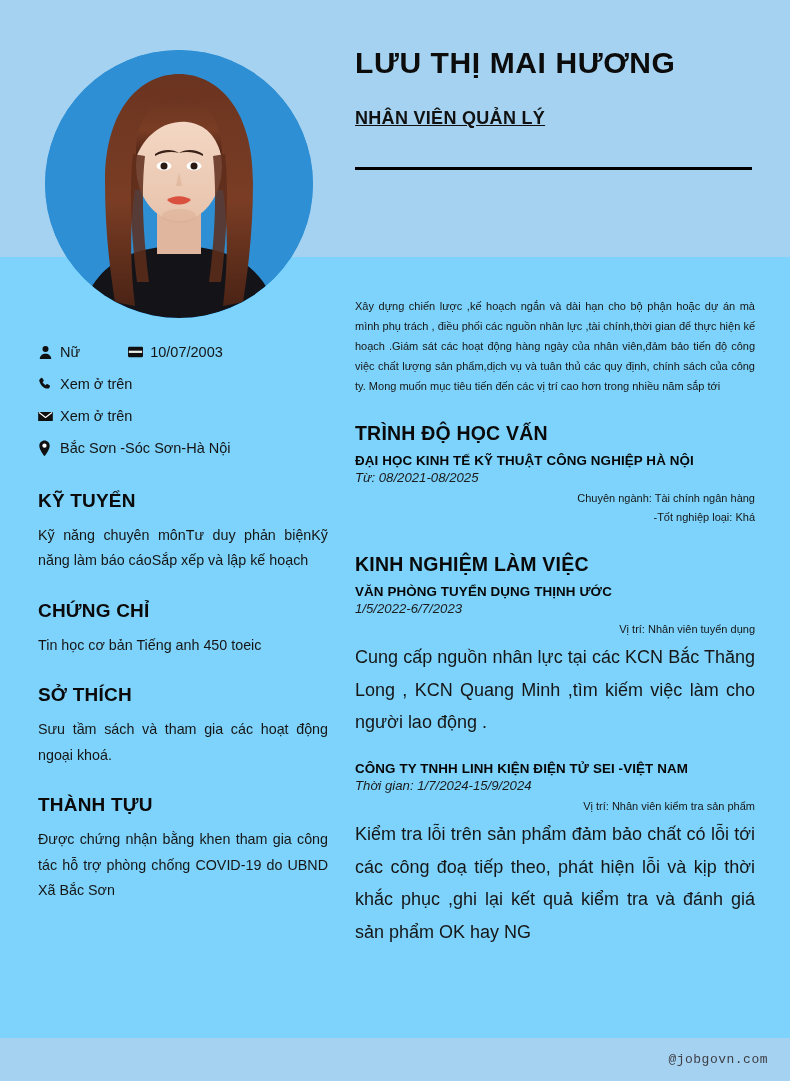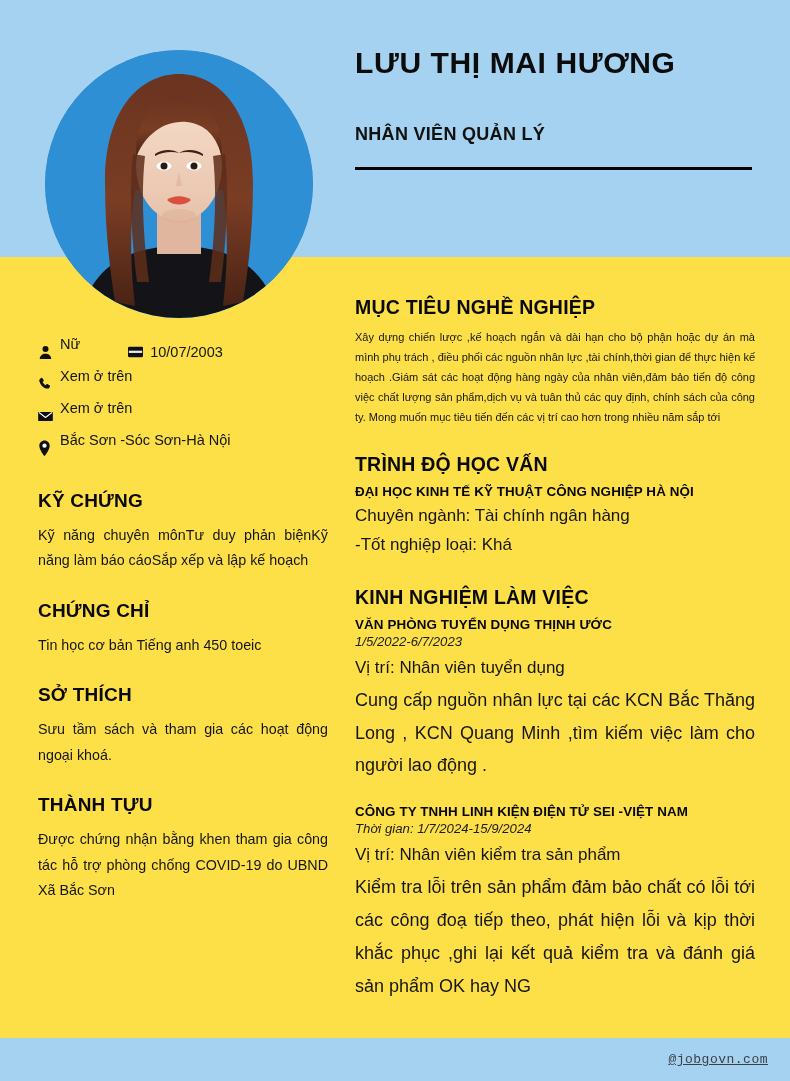--- a/index.html
+++ b/index.html
@@ -17,7 +17,7 @@
     width: 790px;
     height: 1081px;
     overflow: hidden;
-    background: #fde047;
+    background: #7dd3fc;
   }
 
   

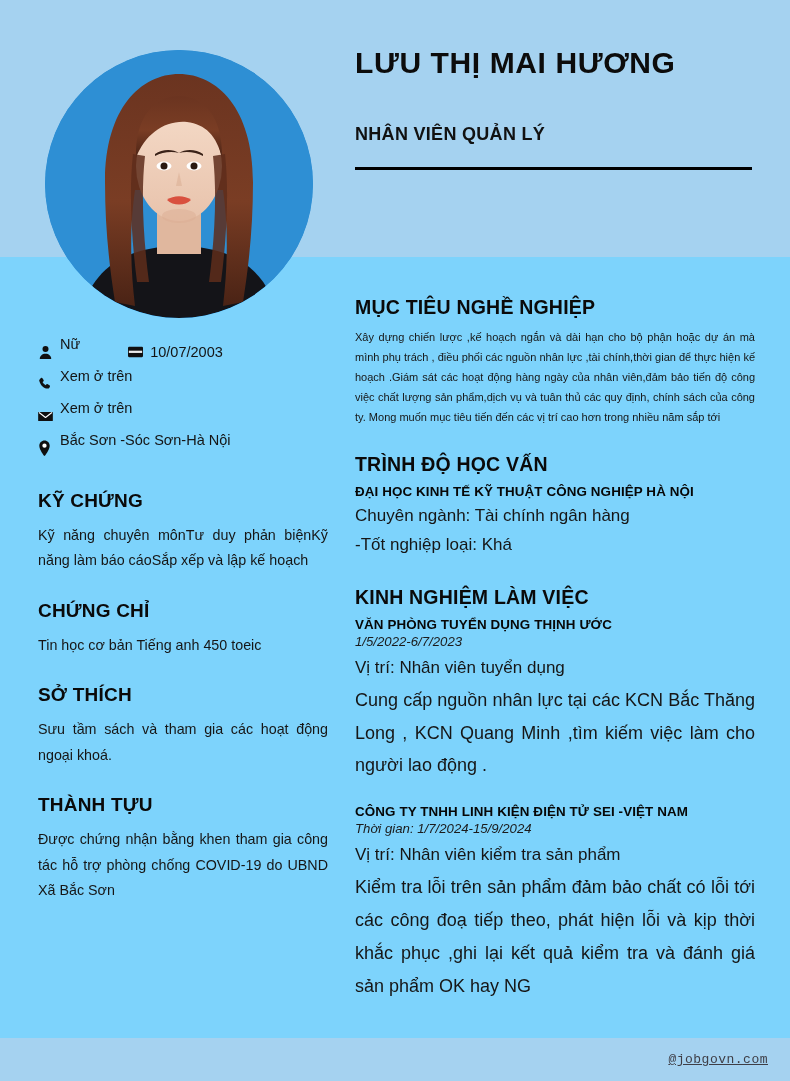--- a/index.html
+++ b/index.html
@@ -83,7 +83,8 @@
     font-weight: 600;
     letter-spacing: 0.3px;
     color: #111111;
-    margin: 42px 0 0 0;
+    margin: 26px 0 0 0;
+    text-decoration: underline;
   }
   .header-rule {
     position: absolute;

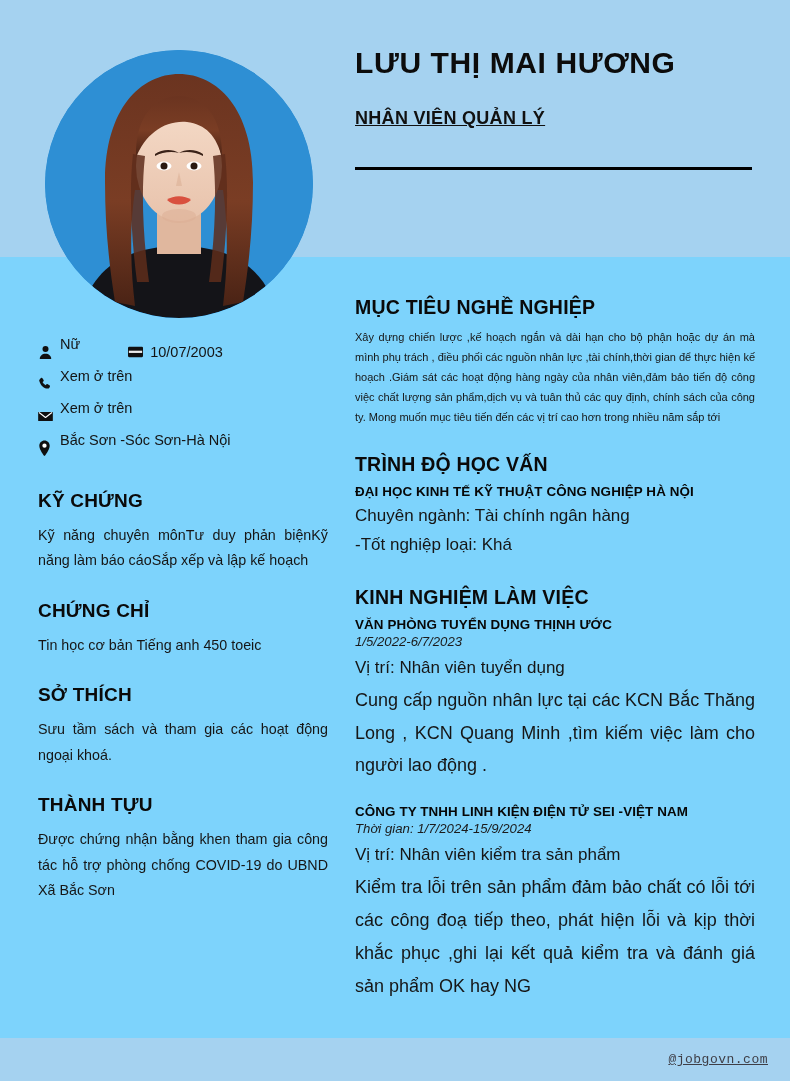--- a/index.html
+++ b/index.html
@@ -332,7 +332,6 @@
 
   <div class="right-col">
 
-    <h2 class="r-head">MỤC TIÊU NGHỀ NGHIỆP</h2>
     <p class="r-body">Xây dựng chiến lược ,kế hoạch ngắn và dài hạn cho bộ phận hoặc dự án mà mình phụ trách , điều phối các nguồn nhân lực ,tài chính,thời gian để thực hiện kế hoạch .Giám sát các hoạt động hàng ngày của nhân viên,đảm bảo tiến độ công việc chất lượng sản phẩm,dịch vụ và tuân thủ các quy định, chính sách của công ty. Mong muốn mục tiêu tiến đến các vị trí cao hơn trong nhiều năm sắp tới</p>
 
     <h2 class="r-head spaced">TRÌNH ĐỘ HỌC VẤN</h2>

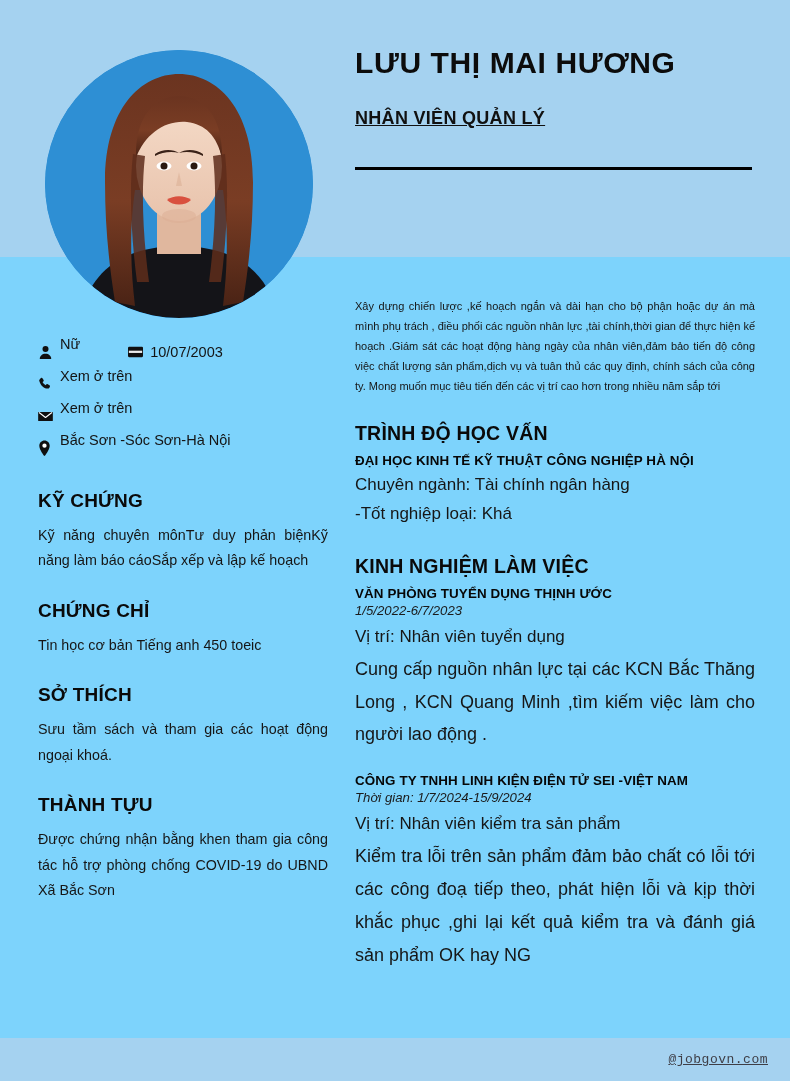--- a/index.html
+++ b/index.html
@@ -114,6 +114,7 @@
   .contact-list { margin: 0; padding: 0; }
   .contact-row {
     display: flex;
+    align-items: center;
     height: 32px;
   }
   .c-icon {

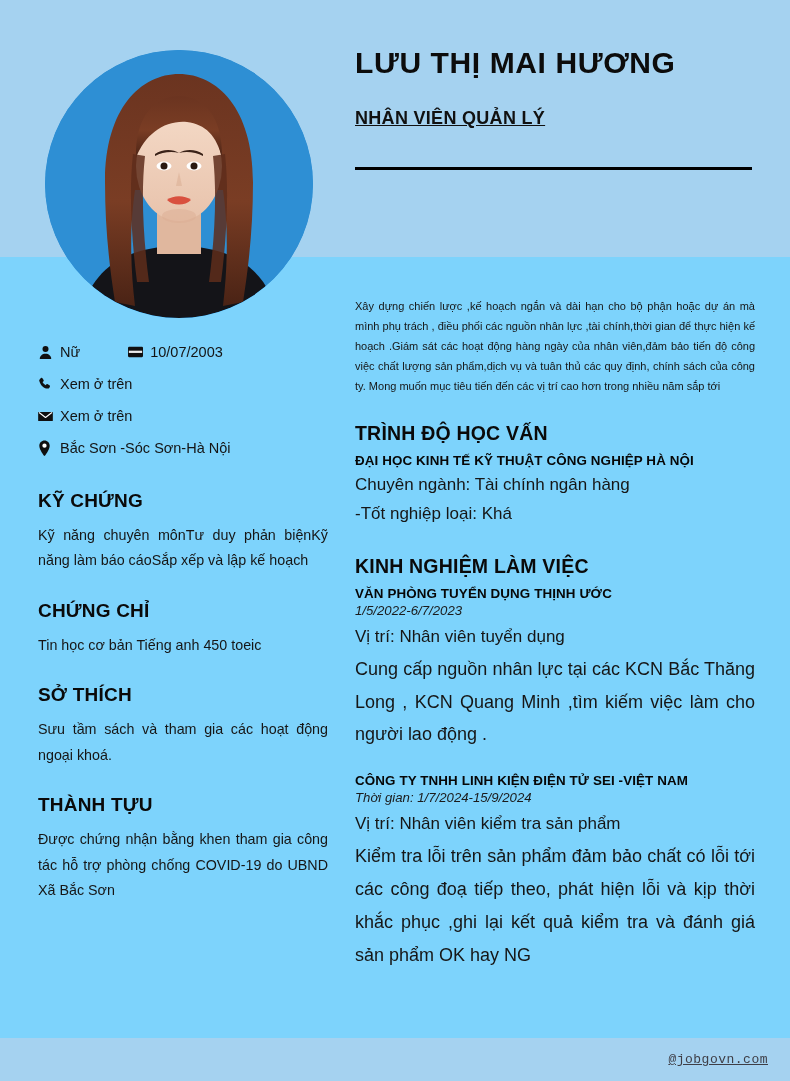--- a/index.html
+++ b/index.html
@@ -338,6 +338,7 @@
     <h2 class="r-head spaced">TRÌNH ĐỘ HỌC VẤN</h2>
     <div class="entry">
       <div class="entry-org">ĐẠI HỌC KINH TẾ KỸ THUẬT CÔNG NGHIỆP HÀ NỘI</div>
+      <div class="entry-date">Từ: 08/2021-08/2025</div>
       <div class="entry-line">Chuyên ngành: Tài chính ngân hàng</div>
       <div class="entry-line">-Tốt nghiệp loại: Khá</div>
     </div>

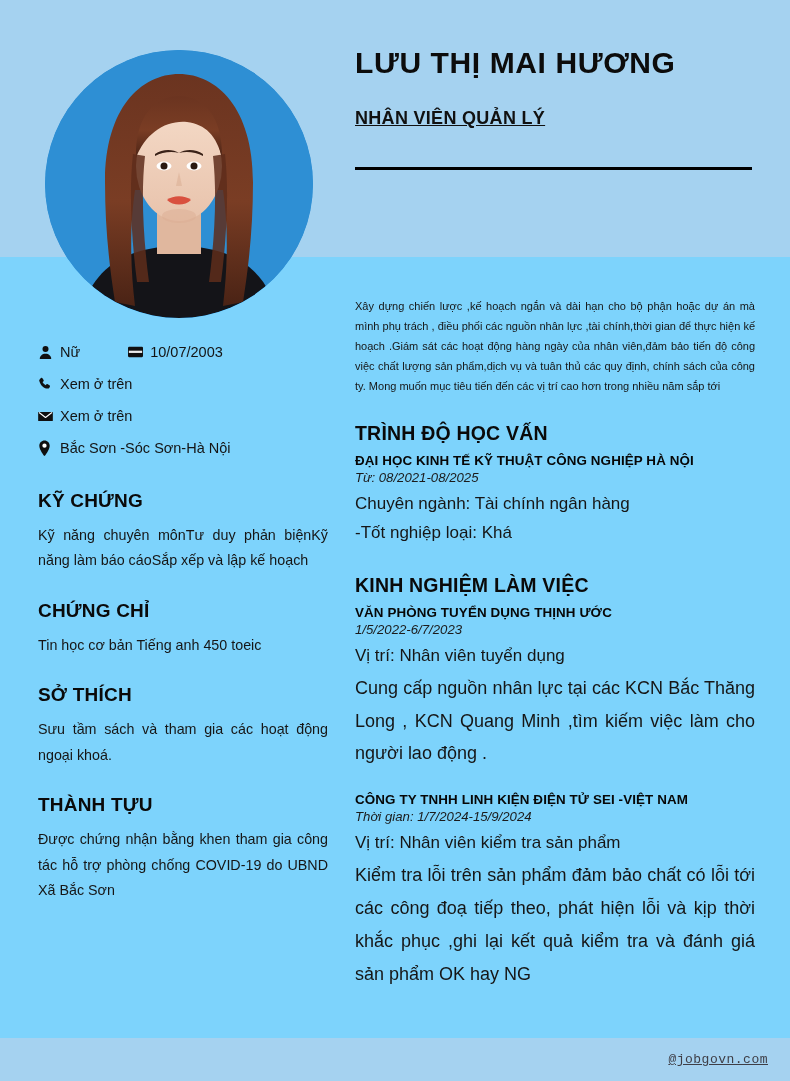--- a/index.html
+++ b/index.html
@@ -317,7 +317,7 @@
 
     </div>
 
-    <h2 class="l-head">KỸ CHỨNG</h2>
+    <h2 class="l-head">KỸ TUYỂN</h2>
     <p class="l-body">Kỹ năng chuyên mônTư duy phản biệnKỹ năng làm báo cáoSắp xếp và lập kế hoạch</p>
 
     <h2 class="l-head">CHỨNG CHỈ</h2>

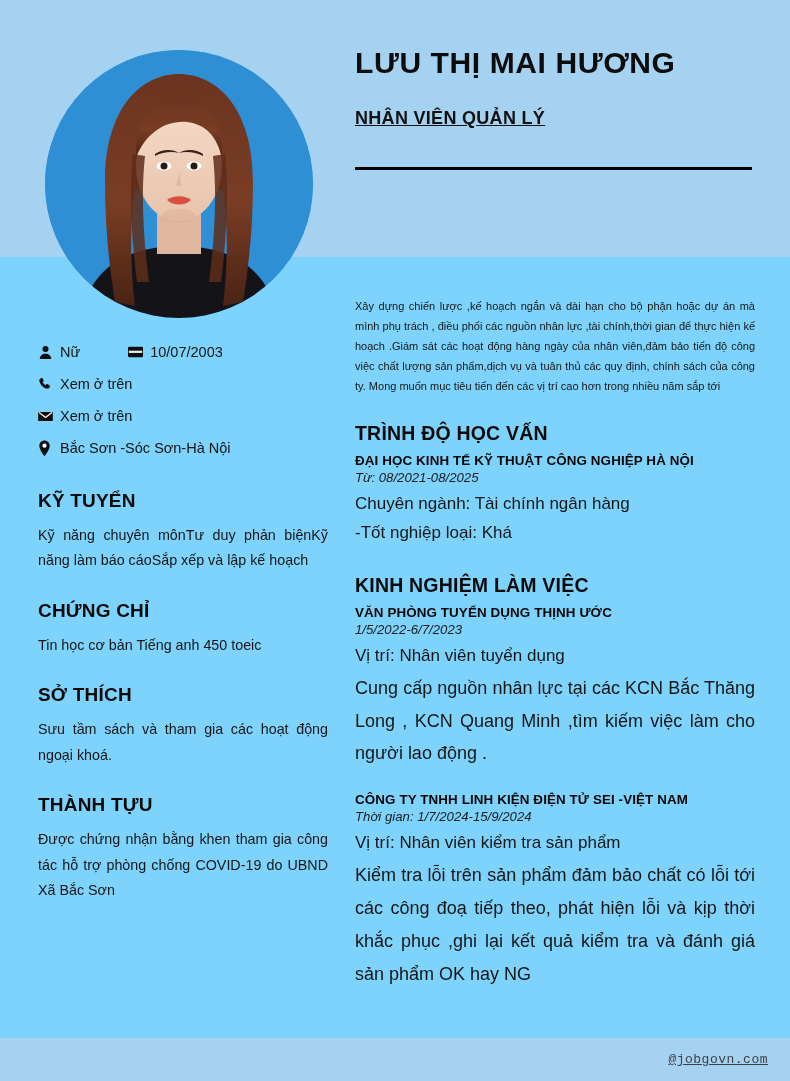--- a/index.html
+++ b/index.html
@@ -184,10 +184,11 @@
     margin: 0 0 4px 0;
   }
   .entry-line {
-    font-size: 17px;
+    font-size: 11px;
     line-height: 1.72;
     color: #161616;
     margin: 0;
+    text-align: right;
   }
   .entry-desc {
     font-size: 18px;

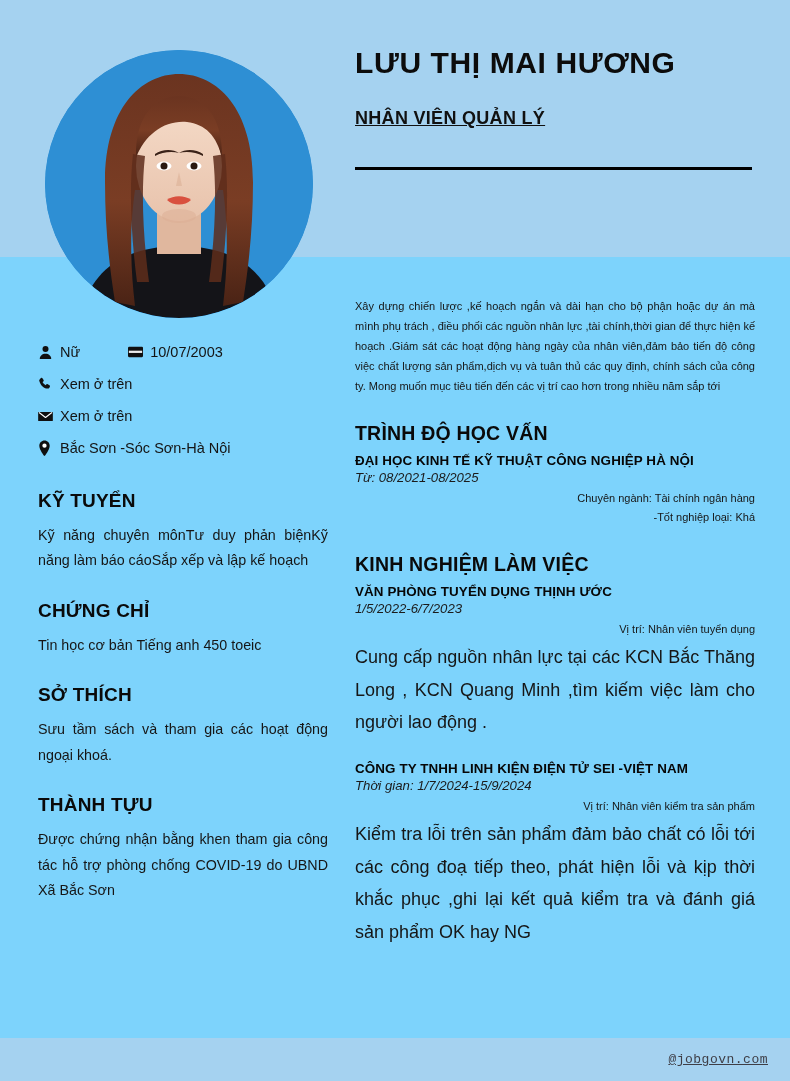--- a/index.html
+++ b/index.html
@@ -45,7 +45,6 @@
     font-size: 13px;
     letter-spacing: 0.5px;
     color: #3e3e46;
-    text-decoration: underline;
   }
 
   

